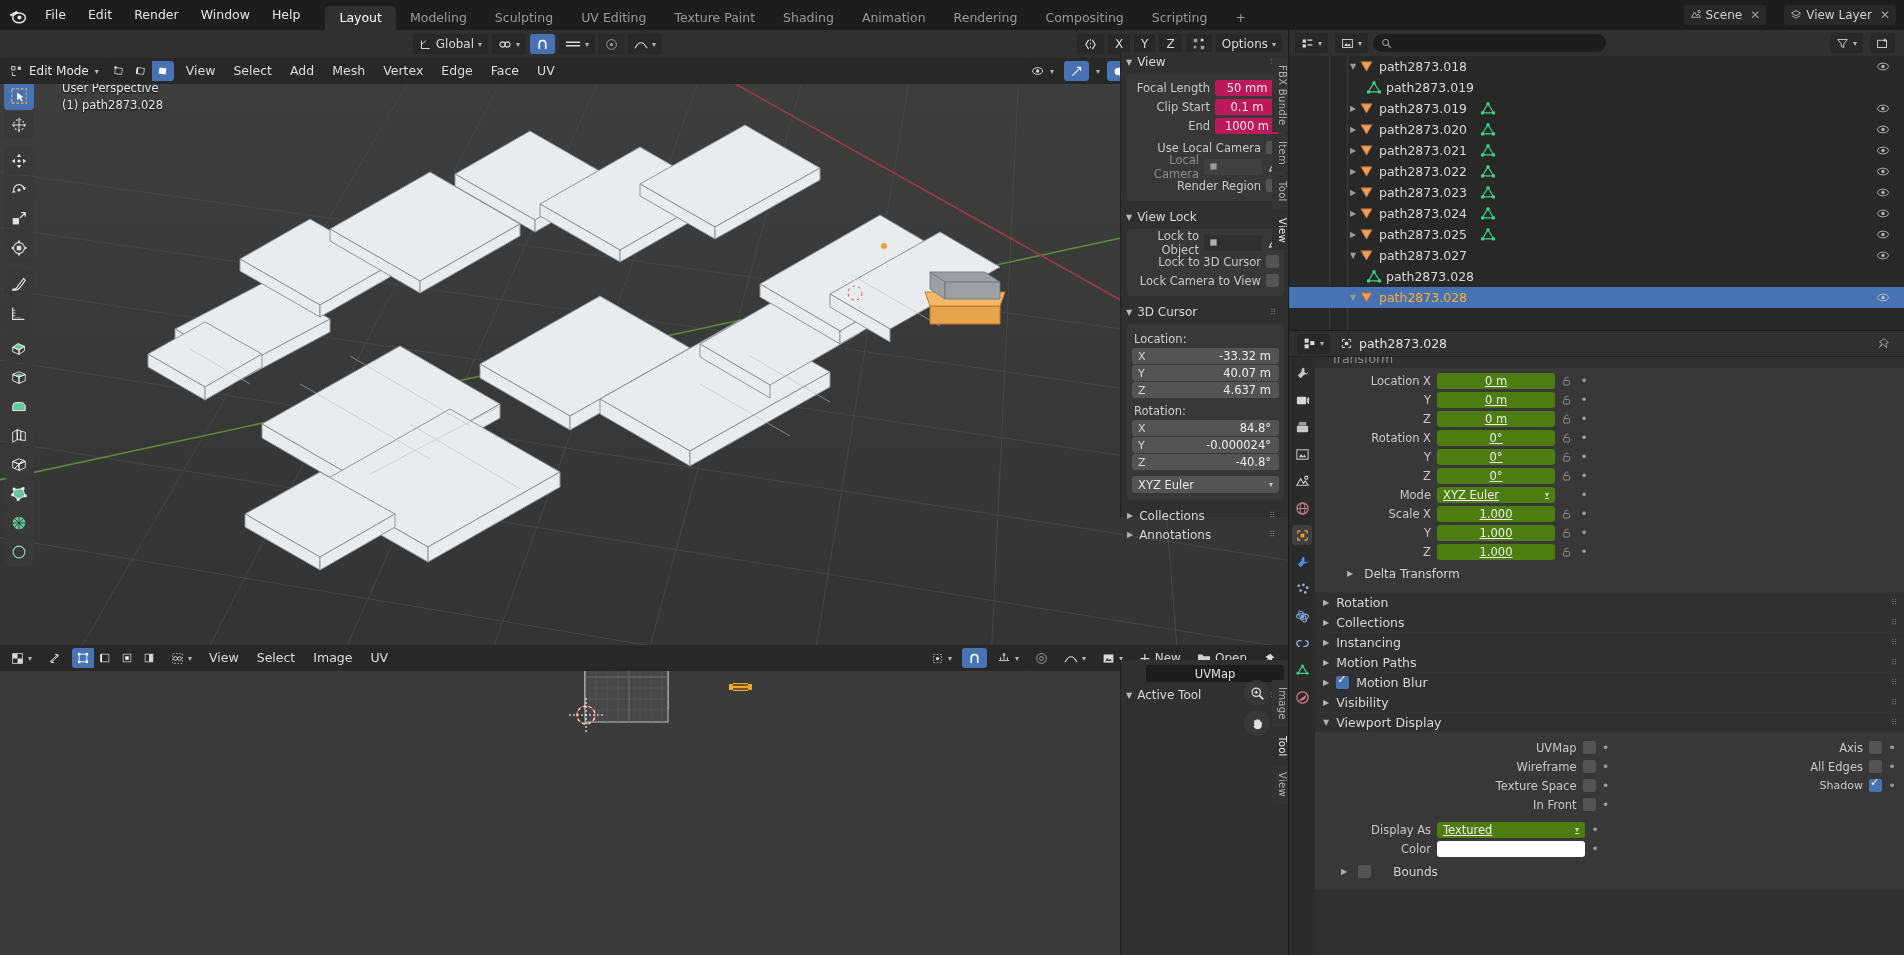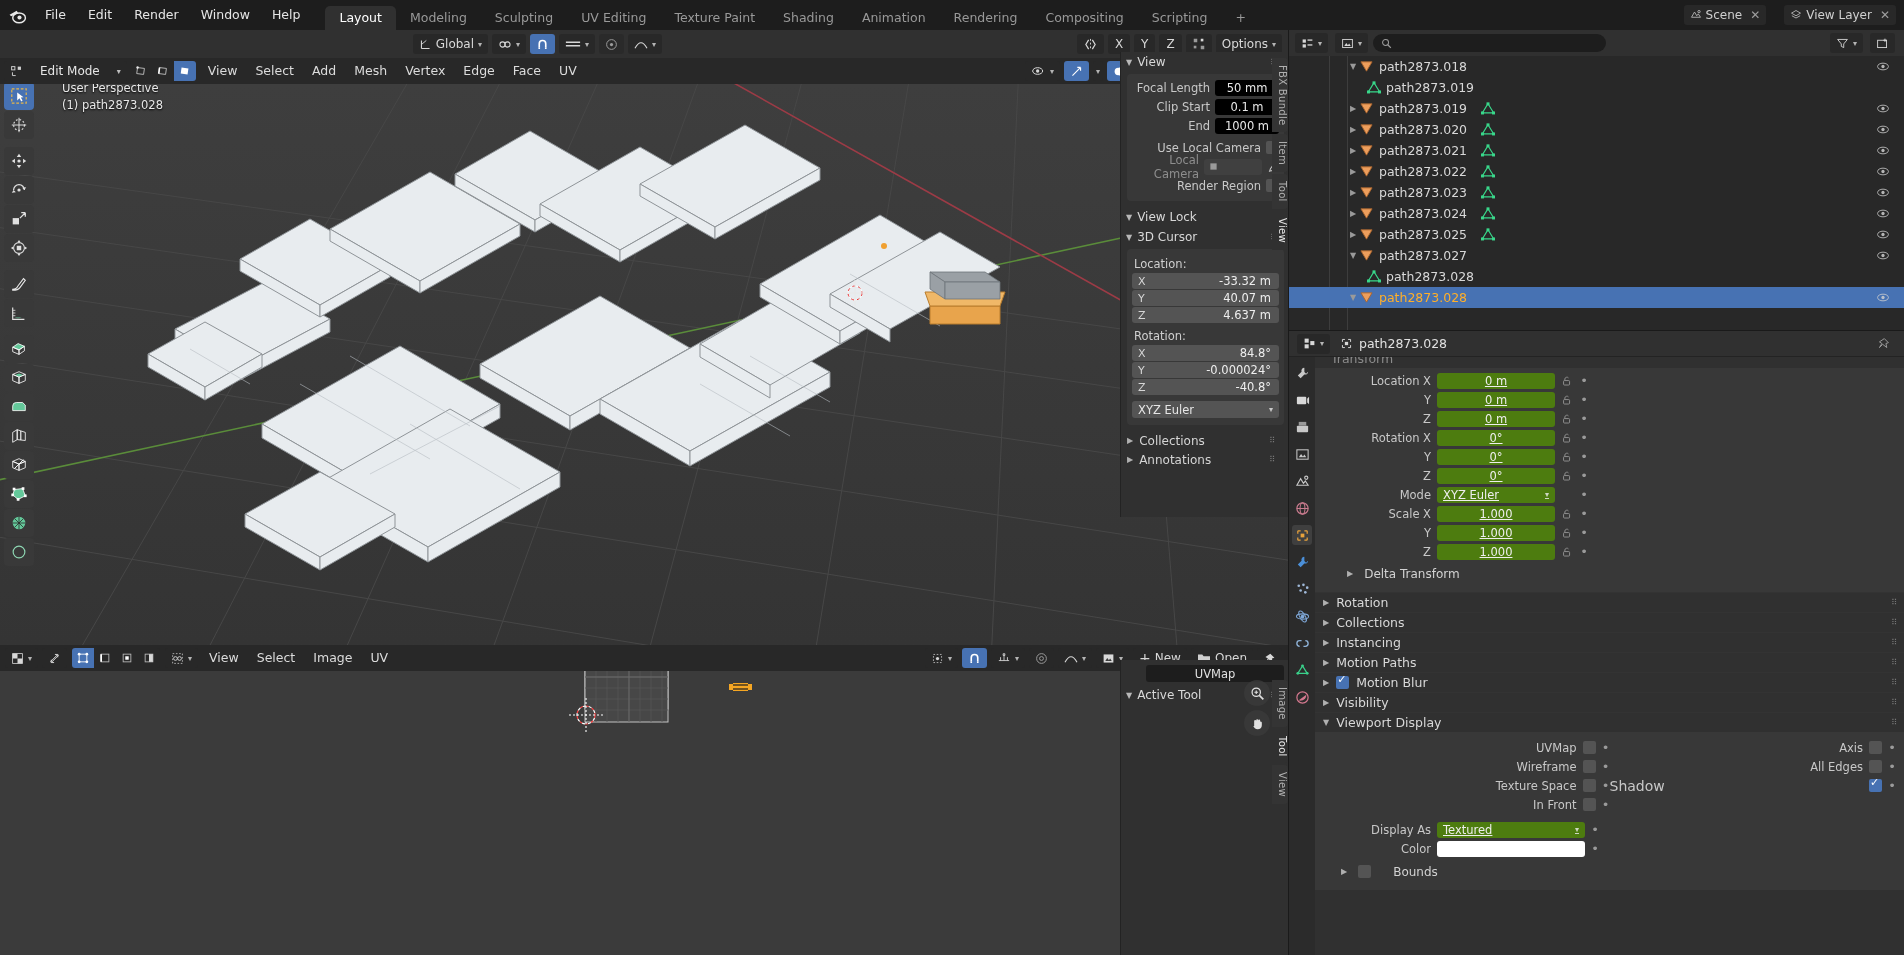--- a/index.html
+++ b/index.html
@@ -36,7 +36,7 @@
   .sel-mode:last-child { border-radius:0 3px 3px 0; }
   .sel-mode.on { background:#4772b3; }
   .mode-sel { display:flex; align-items:center; height:20px; background:#282828; border-radius:3px;
-    padding:0 6px; margin-left:4px; font-size:12px; min-width:92px; gap:17px; }
+    padding:0 6px; margin-left:4px; font-size:12px; min-width:92px; gap:6px; }
 
   
   .viewport { position:absolute; left:0; top:84px; width:1288px; height:561px;

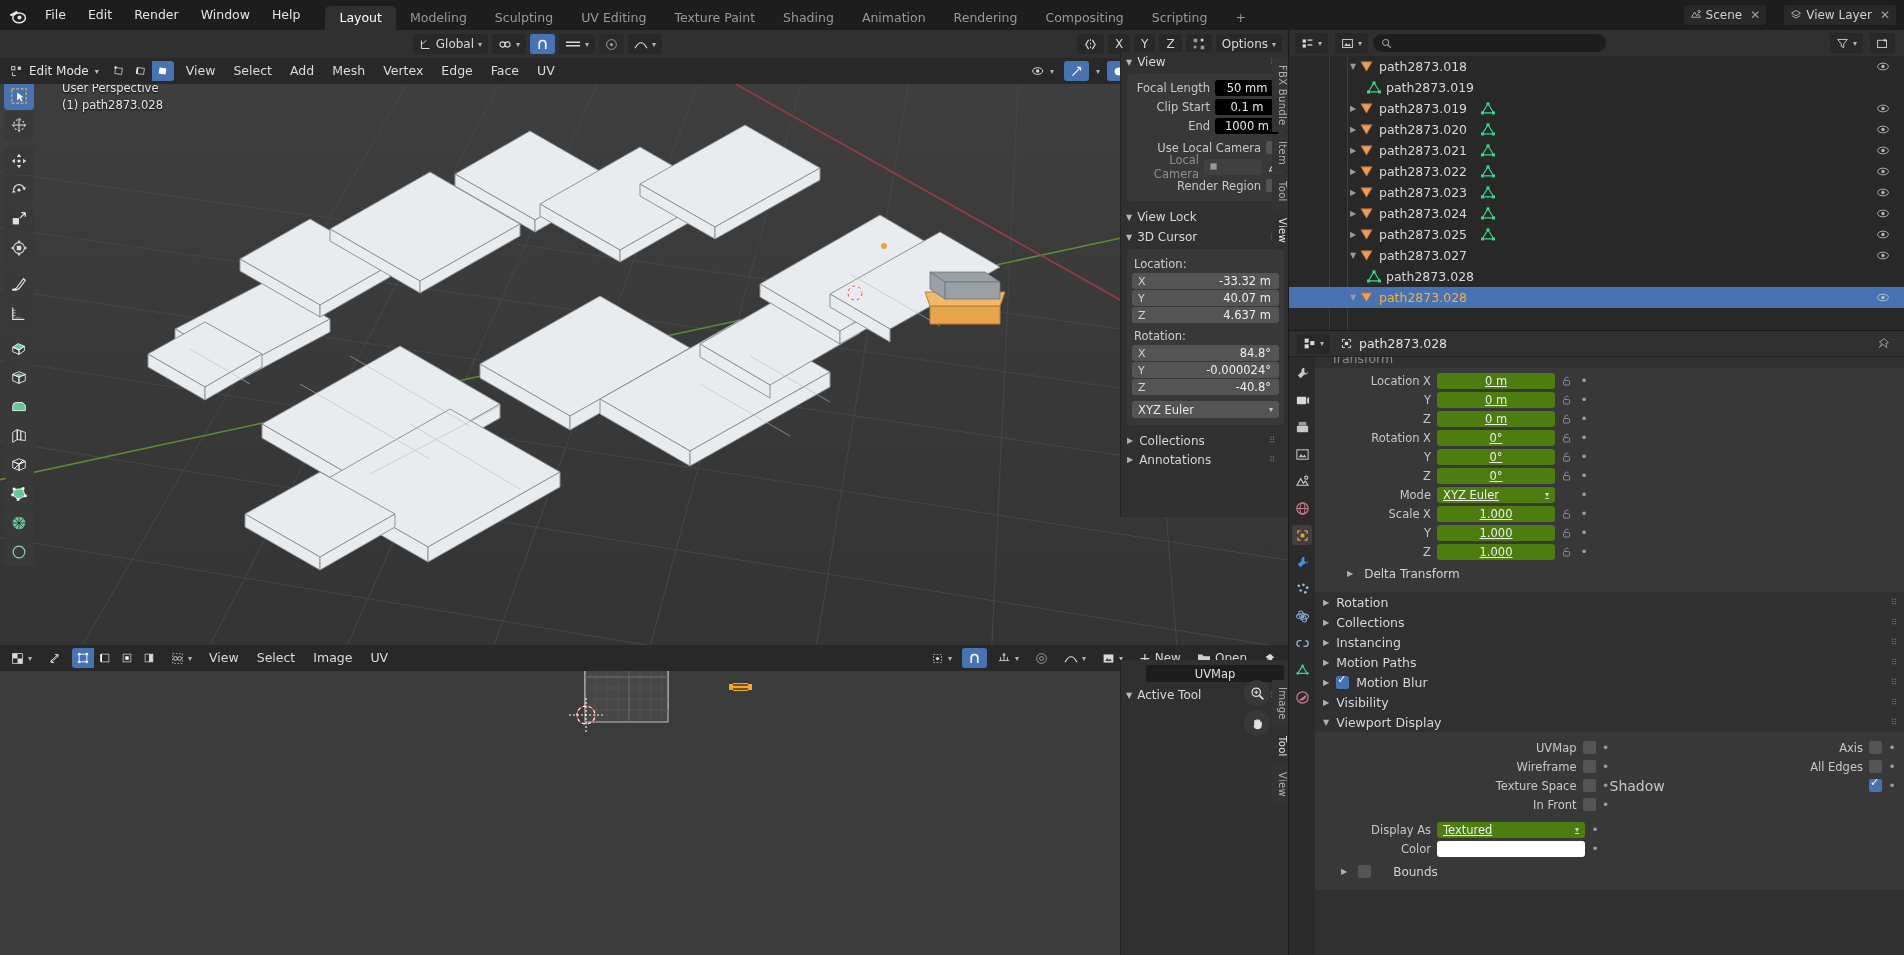--- a/index.html
+++ b/index.html
@@ -66,7 +66,7 @@
   .panel-body { background:#383838; border-radius:4px; margin:2px 4px 6px 6px; padding:5px 5px; }
   .row { display:flex; align-items:center; height:17px; margin-bottom:2px; gap:5px; }
   .lbl { font-size:11.5px; color:#c8c8c8; text-align:right; }
-  .fld { flex:1; height:16px; background:#000000; border-radius:3px; font-size:11.5px; color:#e8e8e8;
+  .fld { flex:1; height:16px; background:#be185d; border-radius:3px; font-size:11.5px; color:#e8e8e8;
     display:flex; align-items:center; justify-content:center; }
   .fldrow { display:flex; height:16px; background:#545454; border-radius:3px; overflow:hidden;
     margin-bottom:1px; align-items:center; }

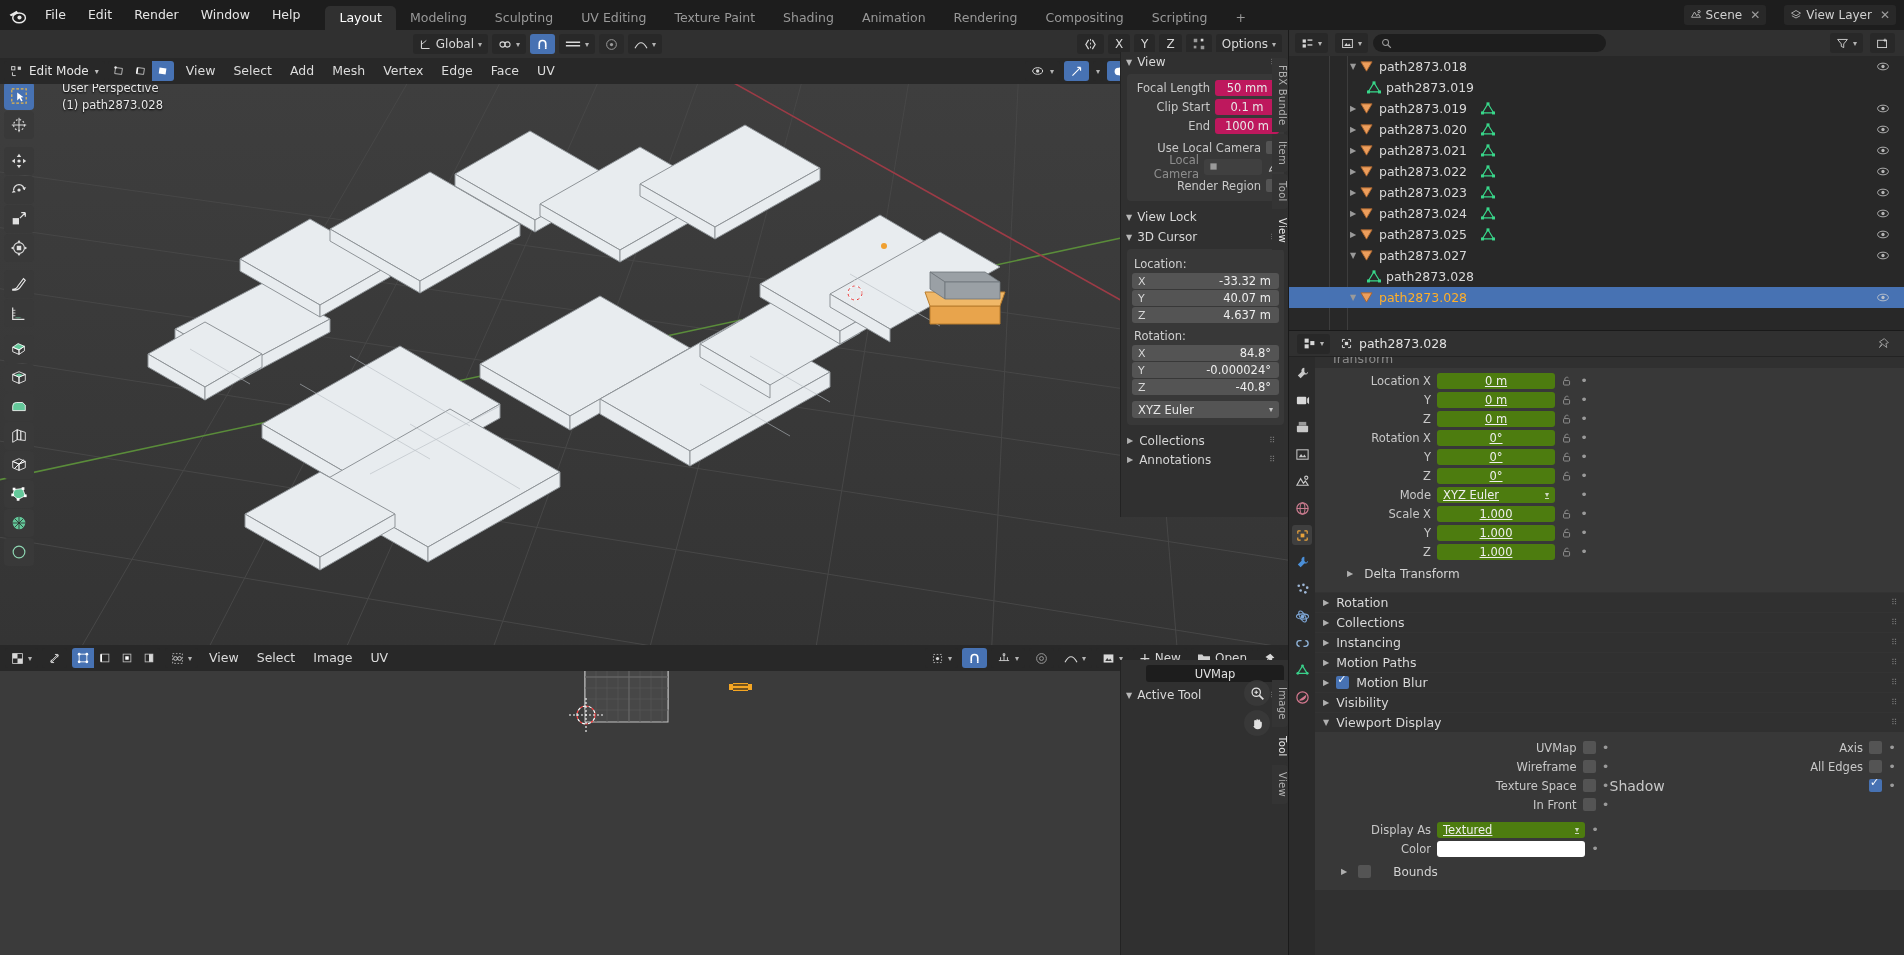--- a/index.html
+++ b/index.html
@@ -694,6 +694,29 @@
     <div class="panel-hdr">
       <span class="tri">▼</span>
       <span>View Lock</span>
+    </div>
+    <div class="panel-body">
+      <div class="row">
+        <span class="lbl" style="flex:1">Lock to Object</span>
+        <span style="width:58px;height:16px;background:#303030;border-radius:3px;display:flex;align-items:center;padding-left:4px">
+          <svg width="11" height="11" viewBox="0 0 14 14">
+              <rect x="3" y="3" width="8" height="8" fill="#b0b0b0"></rect>
+            </svg>
+        </span>
+        <span>
+          <svg width="12" height="12" viewBox="0 0 14 14">
+              <path d="M9 2 L12 5 L6 11 L3 12 L4 9 Z" fill="none" stroke="#e0e0e0" stroke-width="1.2"></path>
+            </svg>
+        </span>
+      </div>
+      <div class="row">
+        <span class="lbl" style="flex:1">Lock to 3D Cursor</span>
+        <span class="chk"></span>
+      </div>
+      <div class="row">
+        <span class="lbl" style="flex:1">Lock Camera to View</span>
+        <span class="chk"></span>
+      </div>
     </div>
 
     <div class="panel-hdr">

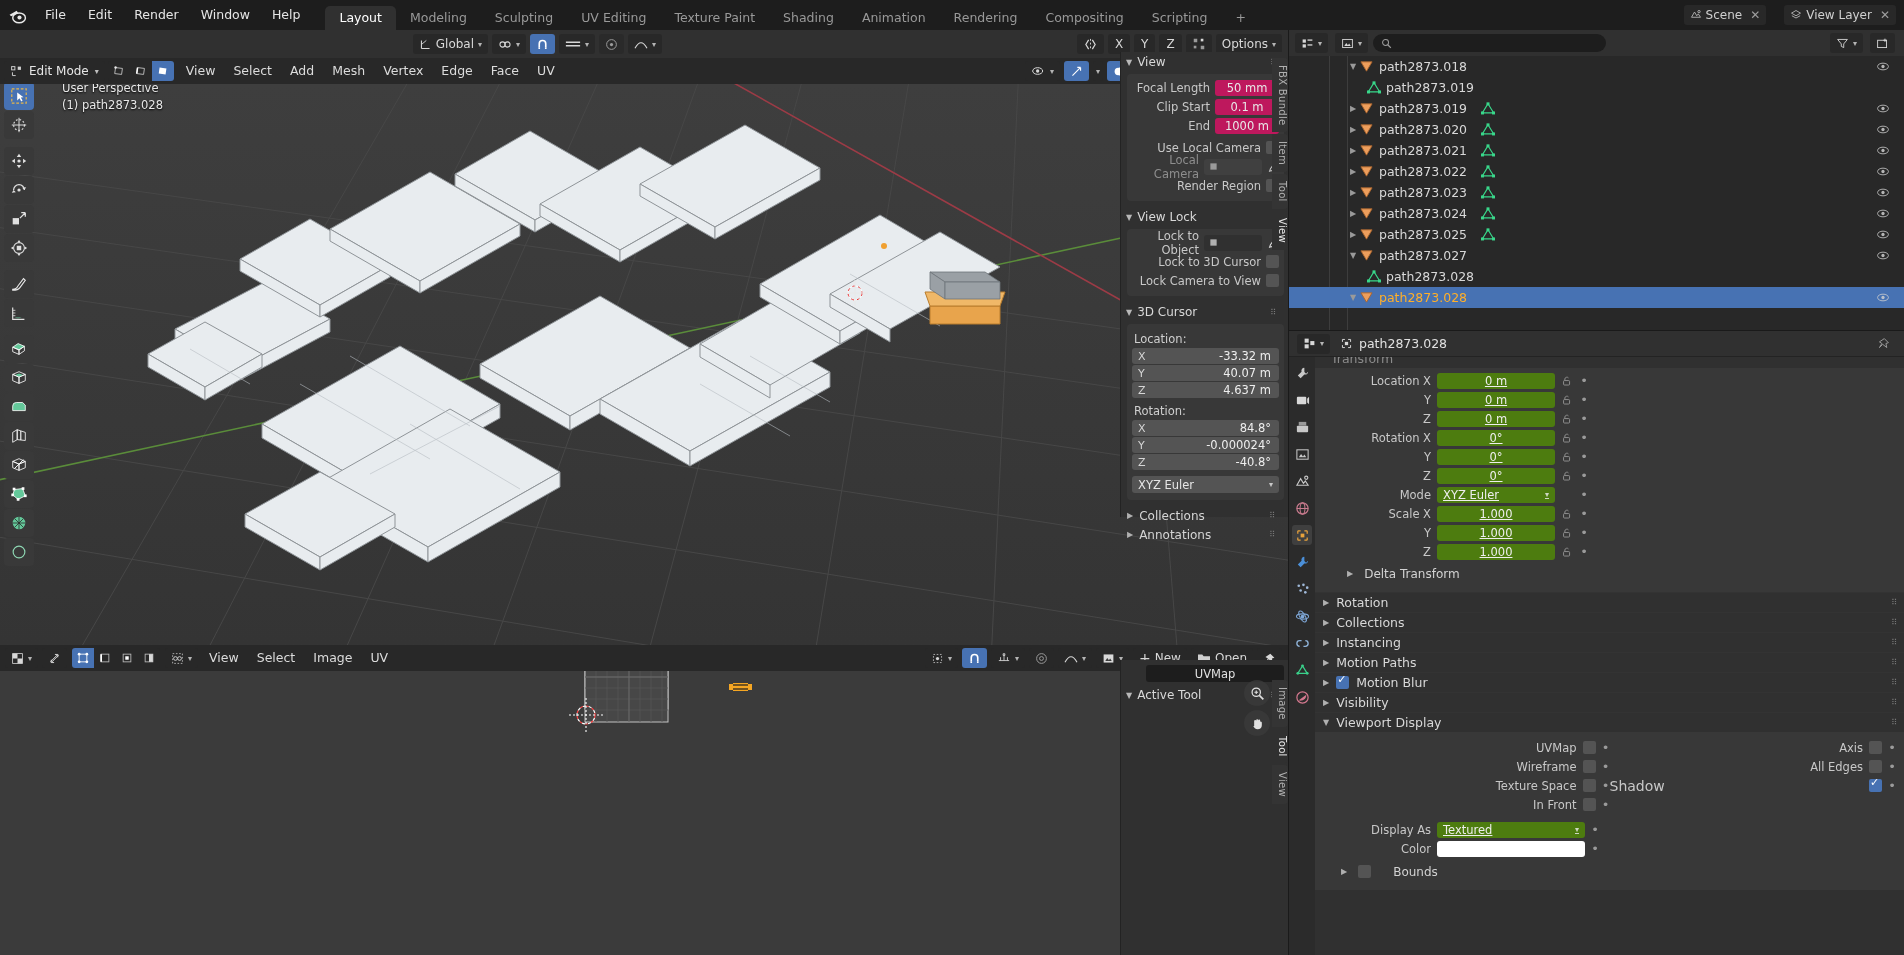--- a/index.html
+++ b/index.html
@@ -1587,7 +1587,7 @@
                 <span class="pr-dot">•</span>
               </div>
               <div class="pr-row">
-                <span style="flex:1;font-size:14px;color:#c8c8c8">Shadow</span>
+                <span style="flex:1;text-align:right;font-size:11px;color:#c8c8c8">Shadow</span>
                 <span class="chk on"></span>
                 <span class="pr-dot">•</span>
               </div>

